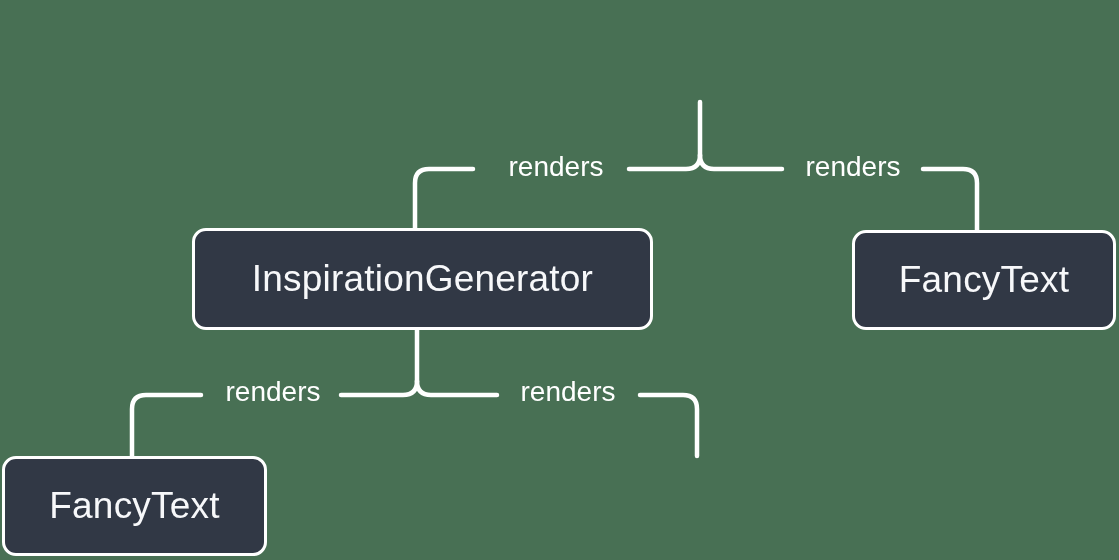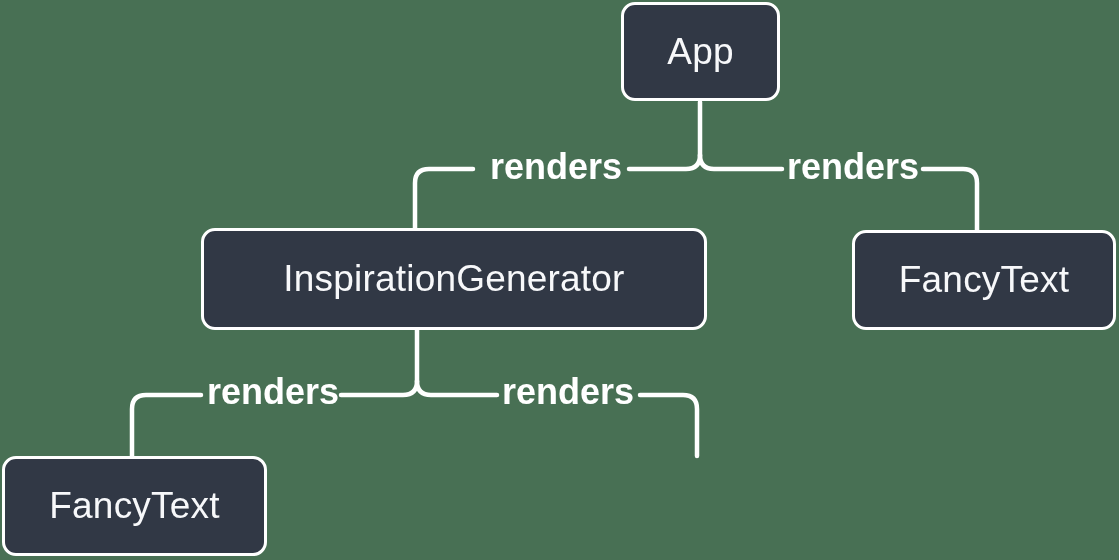--- a/index.html
+++ b/index.html
@@ -82,9 +82,6 @@
     <path d="M640 395 L683 395 Q697 395 697 409 L697 456"></path>
   </svg>
 
-  <div class="node node-app">
-    <span>App</span>
-  </div>
 
   <div class="node node-inspiration">
     <span>InspirationGenerator</span>

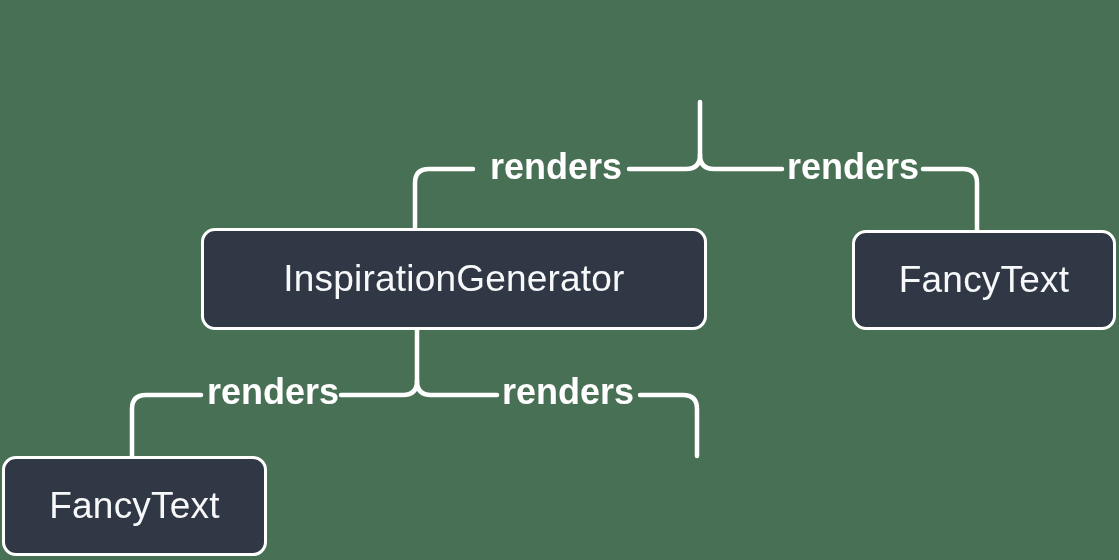--- a/index.html
+++ b/index.html
@@ -53,8 +53,8 @@
     position: absolute;
     transform: translate(-50%, -50%);
     color: var(--edge-label-text, #ffffff);
-    font-size: 36px;
-    font-weight: 700;
+    font-size: 28px;
+    font-weight: 400;
     white-space: nowrap;
   }
   .edge-label-tl { left: 556px; top: 167px; }

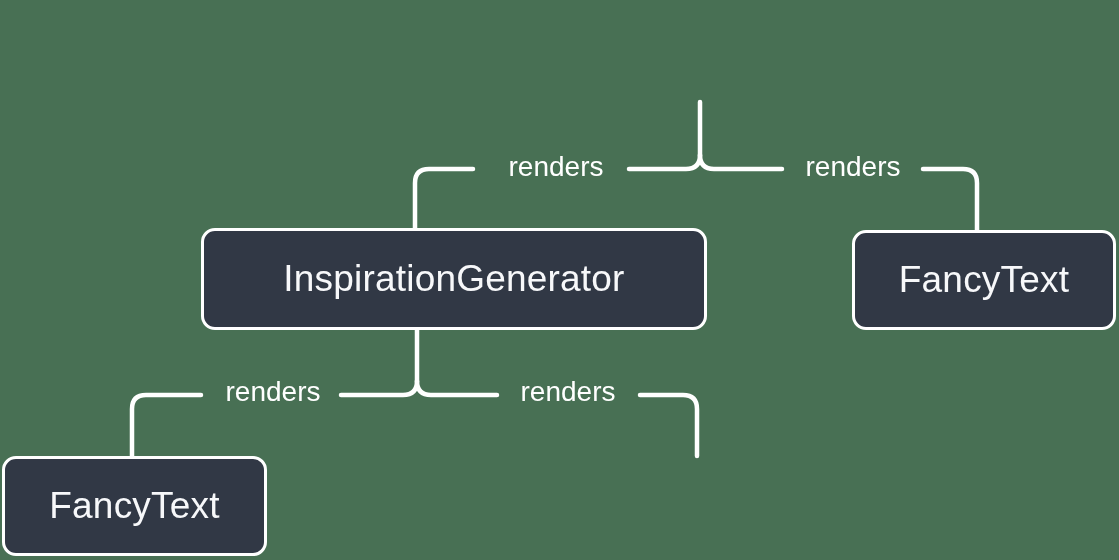--- a/index.html
+++ b/index.html
@@ -45,7 +45,7 @@
     white-space: nowrap;
   }
   .node-app                { left: 621px; top: 2px;   width: 159px; height: 99px;  }
-  .node-inspiration        { left: 201px; top: 228px; width: 506px; height: 102px; }
+  .node-inspiration        { left: 192px; top: 228px; width: 461px; height: 102px; }
   .node-fancy-top-right    { left: 852px; top: 230px; width: 264px; height: 100px; }
   .node-fancy-bottom-left  { left: 2px;   top: 456px; width: 265px; height: 100px; }
   .node-copyright          { left: 567px; top: 456px; width: 266px; height: 100px; }

